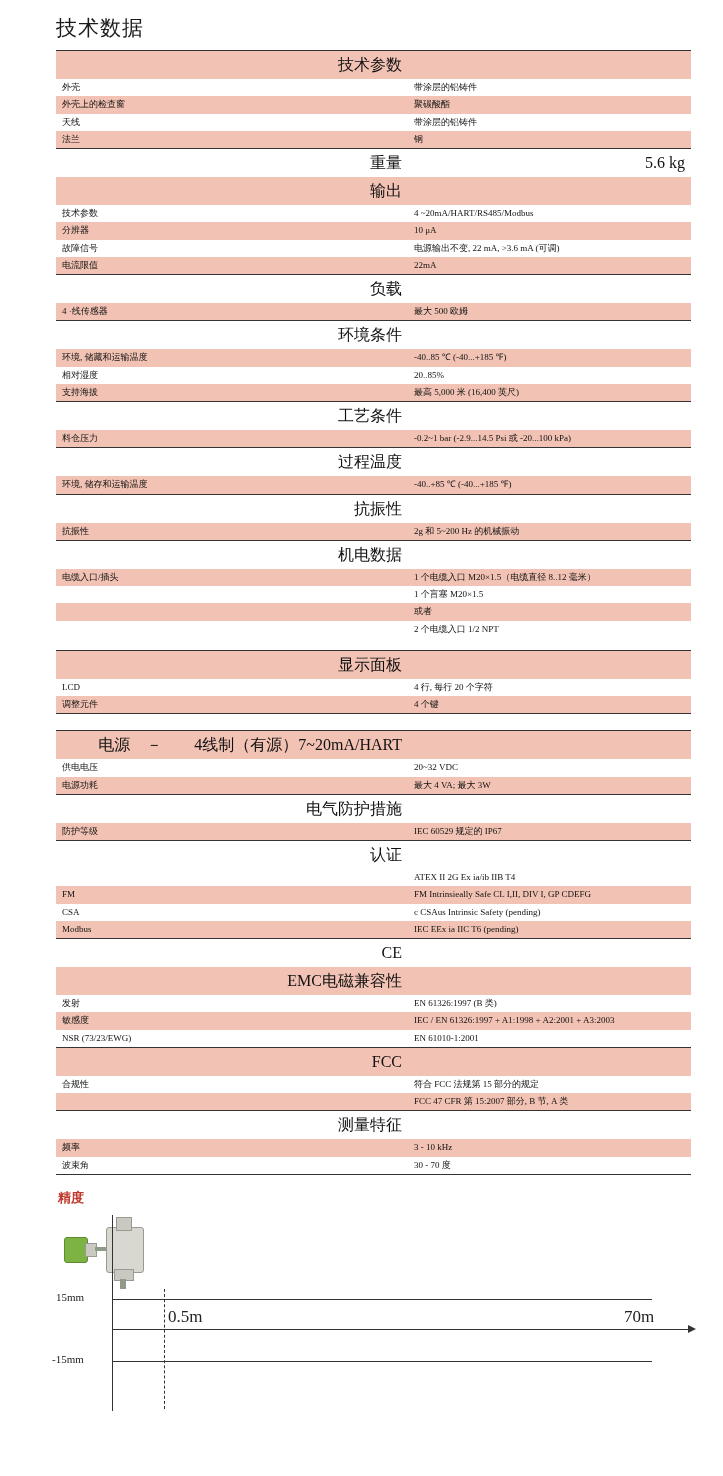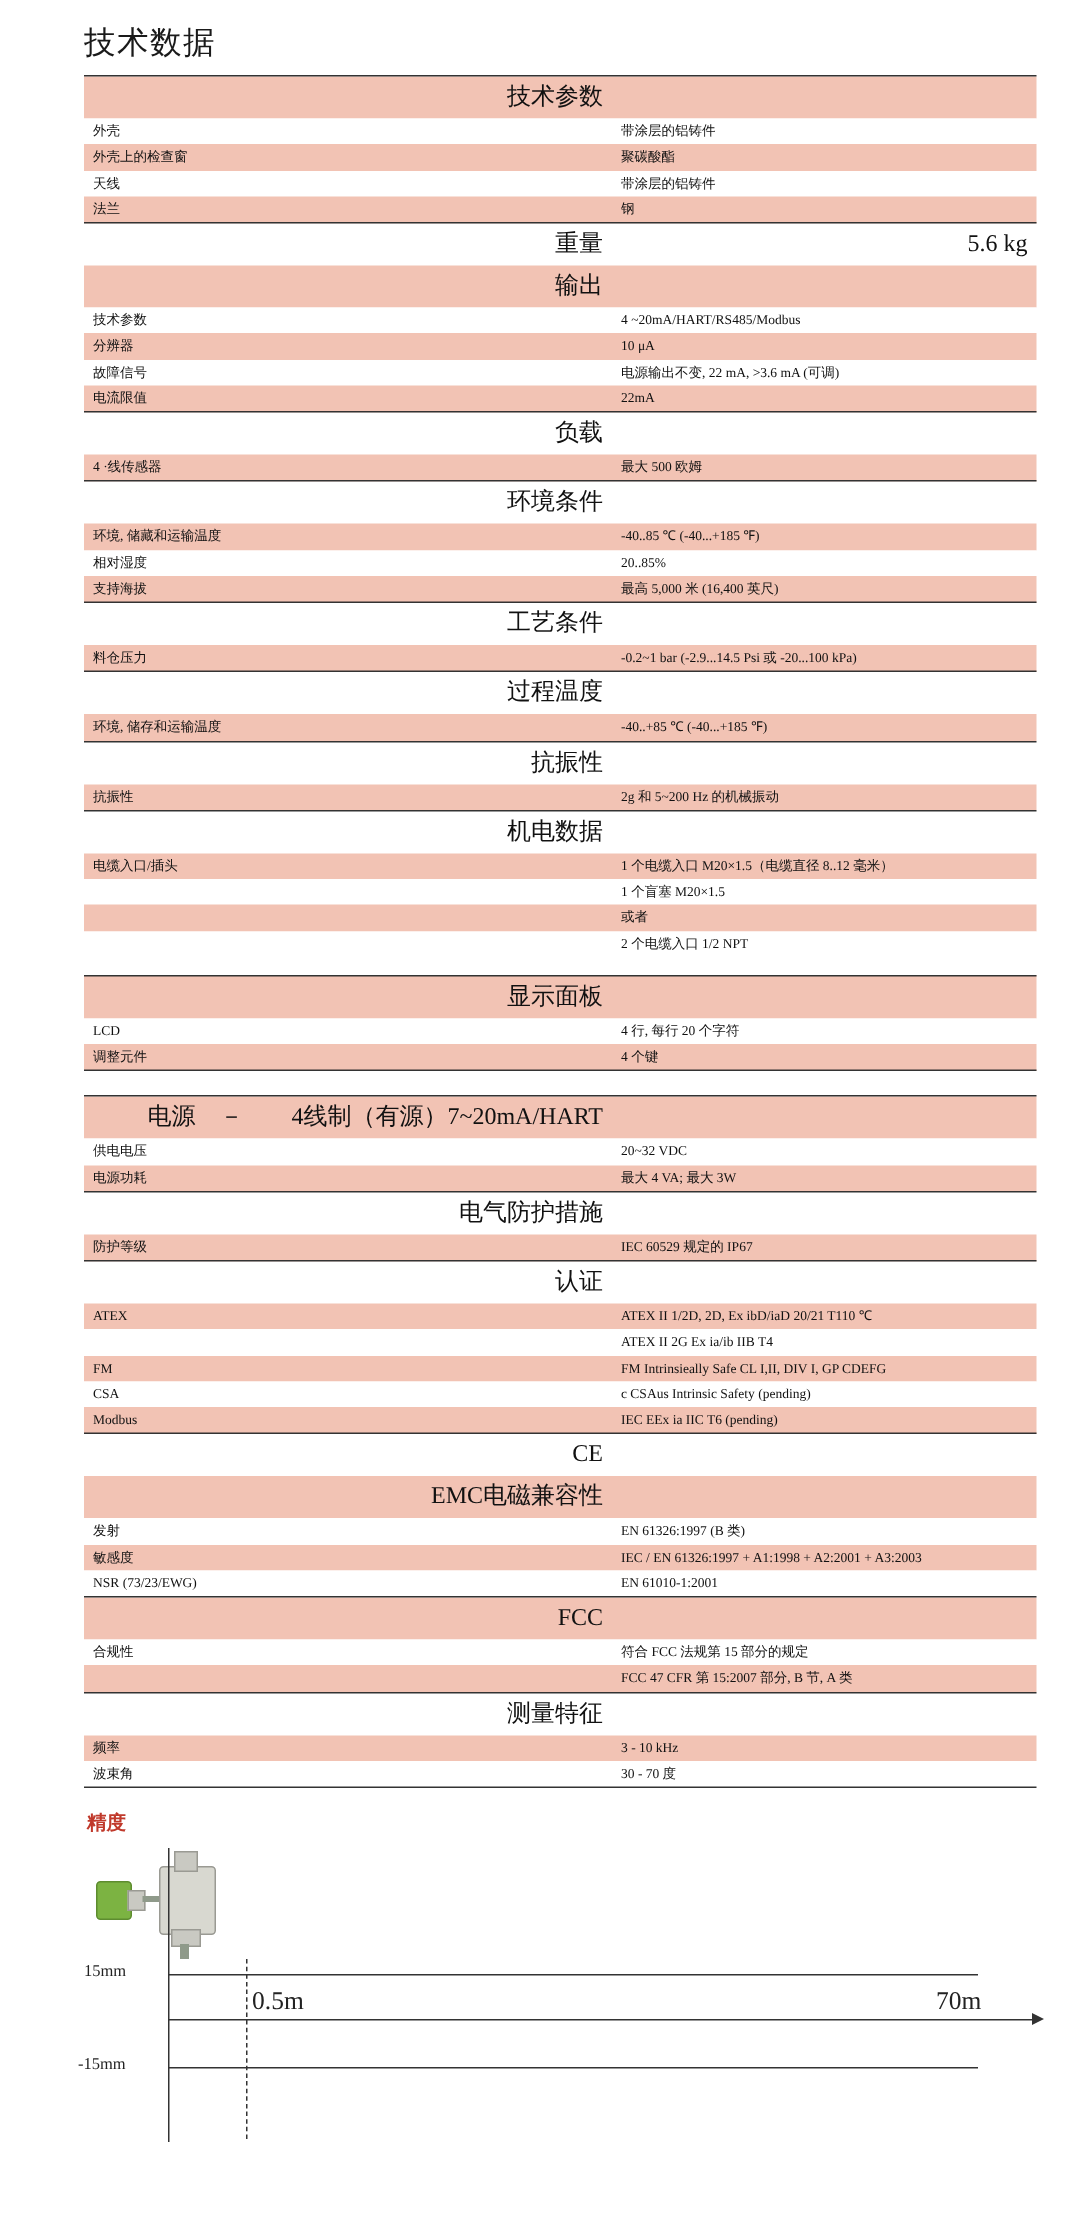--- a/index.html
+++ b/index.html
@@ -304,10 +304,6 @@
           <td class="label">认证</td>
           <td class="value"></td>
         </tr>
-        <tr class="shaded">
-          <td class="label">ATEX</td>
-          <td class="value">ATEX II 1/2D, 2D, Ex ibD/iaD 20/21 T110 ℃</td>
-        </tr>
         <tr class="plain">
           <td class="label"></td>
           <td class="value">ATEX II 2G Ex ia/ib IIB T4</td>

